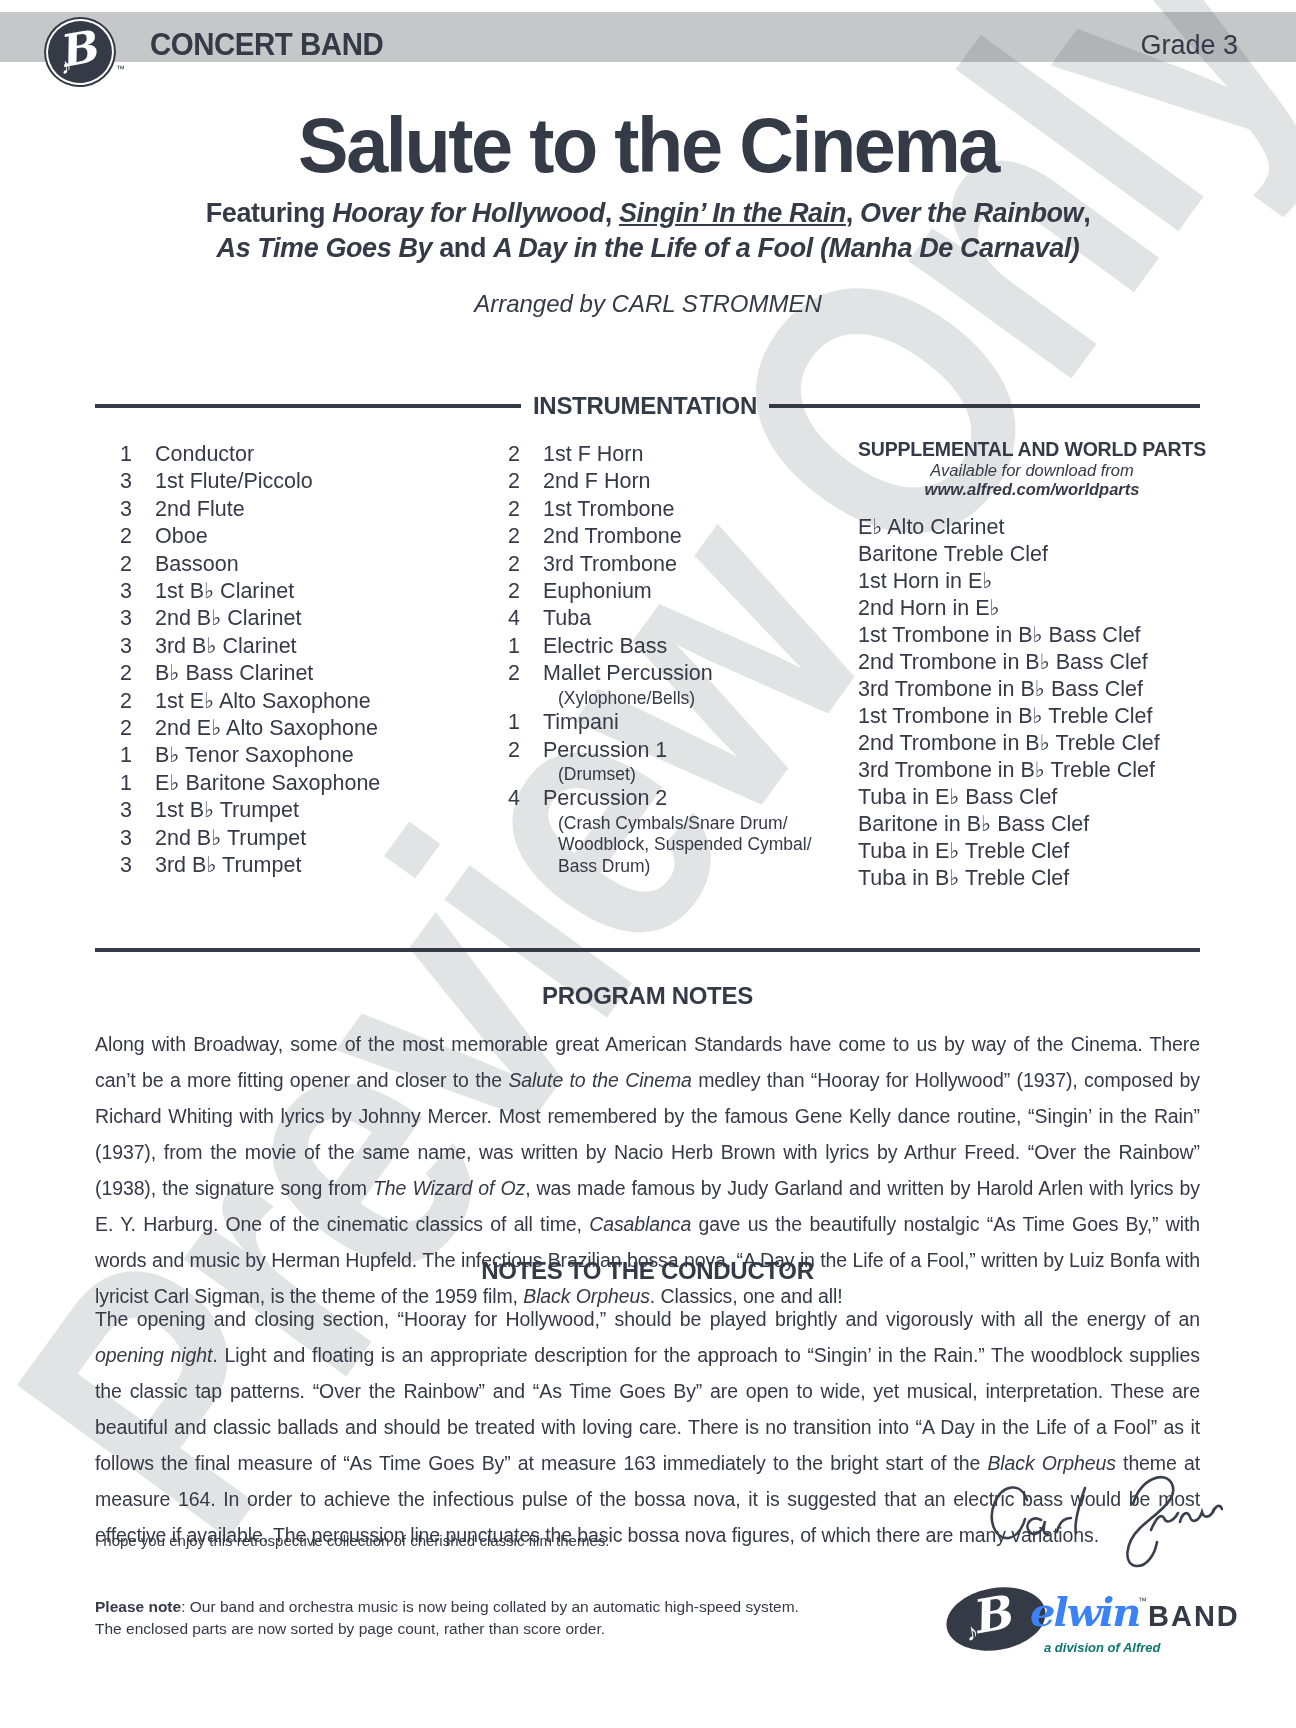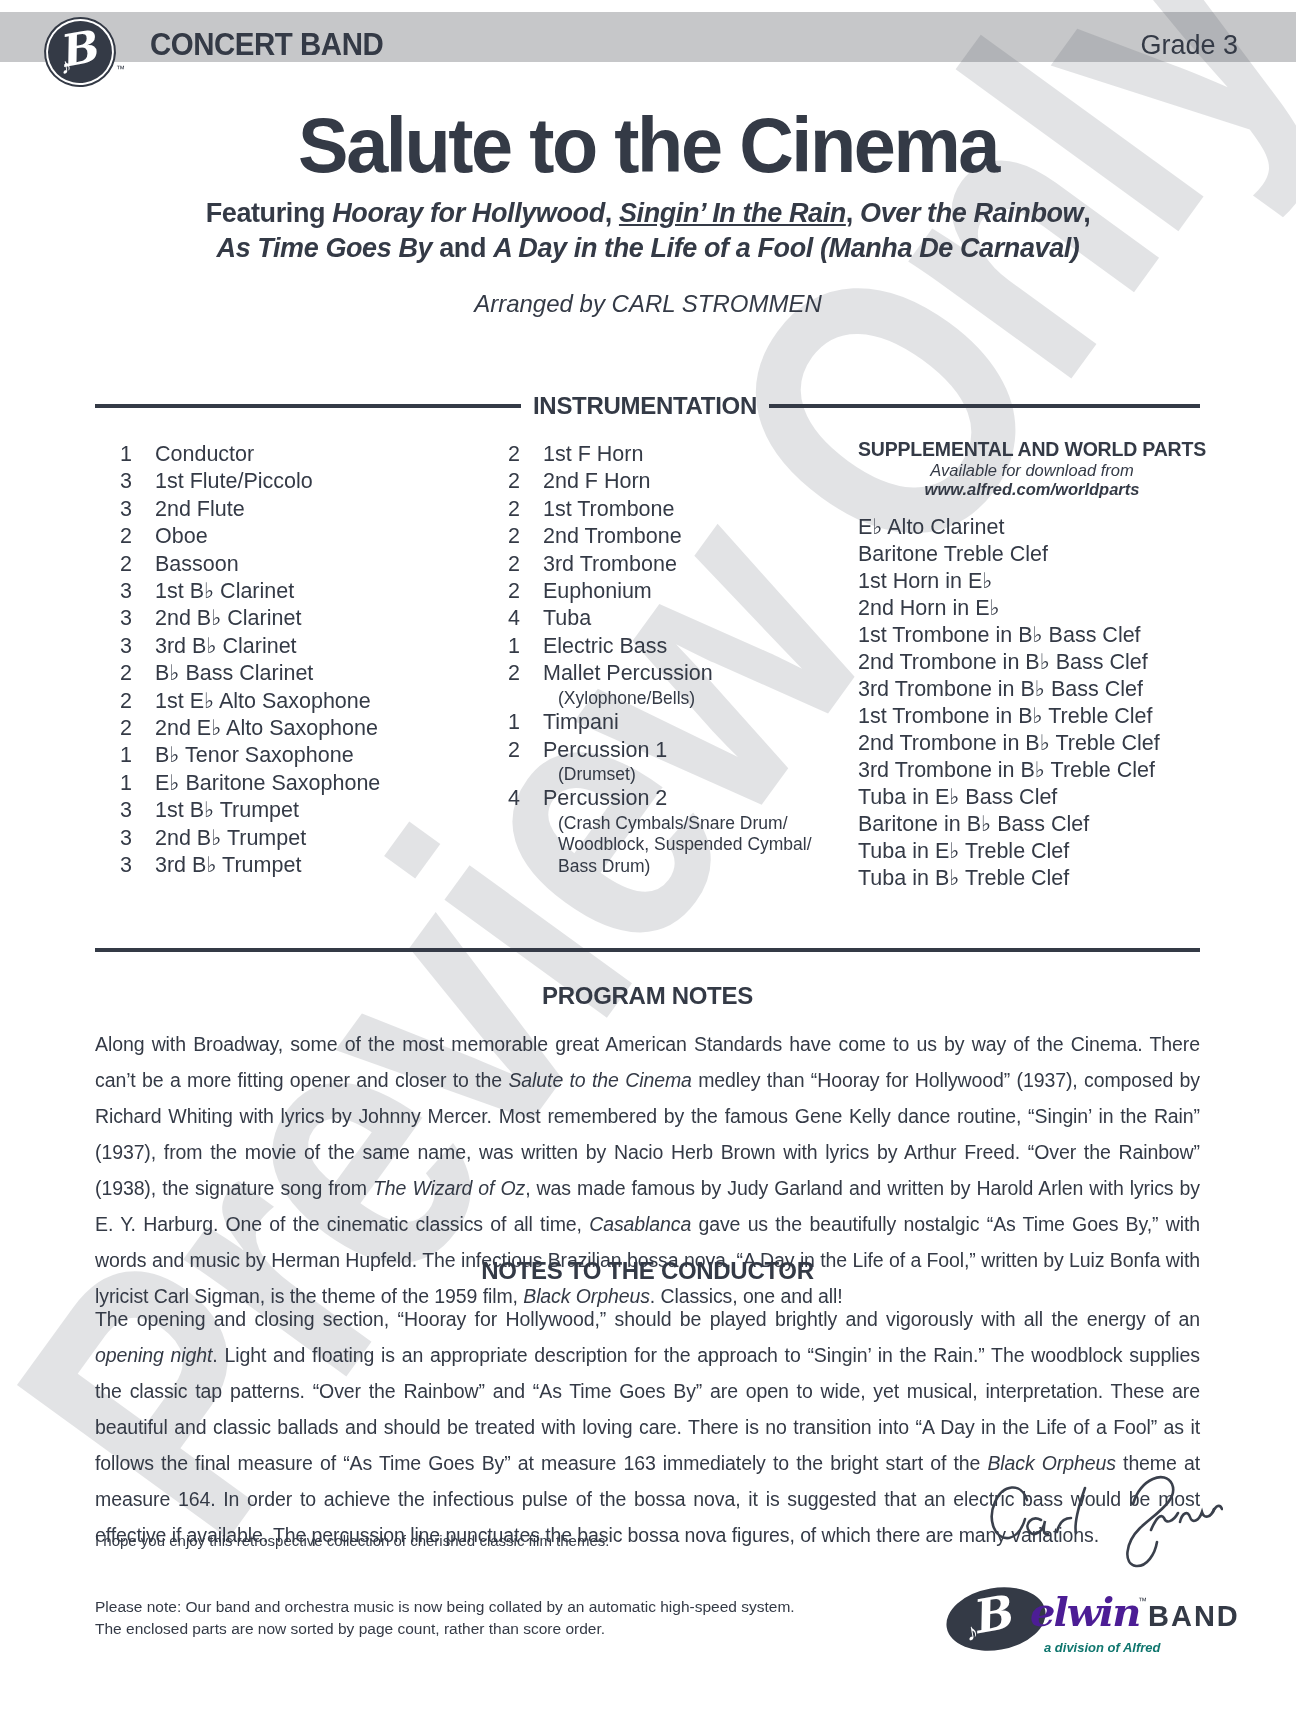--- a/index.html
+++ b/index.html
@@ -349,7 +349,7 @@
     </svg>
 
     <div class="footer">
-      <div><span style="font-weight: normal;">Please note</span><span>: Our band and orchestra music is now being collated by an automatic high-speed system.</span></div>
+      <div><span style="font-weight: bold;">Please note</span><span>: Our band and orchestra music is now being collated by an automatic high-speed system.</span></div>
       <div>The enclosed parts are now sorted by page count, rather than score order.</div>
     </div>
 

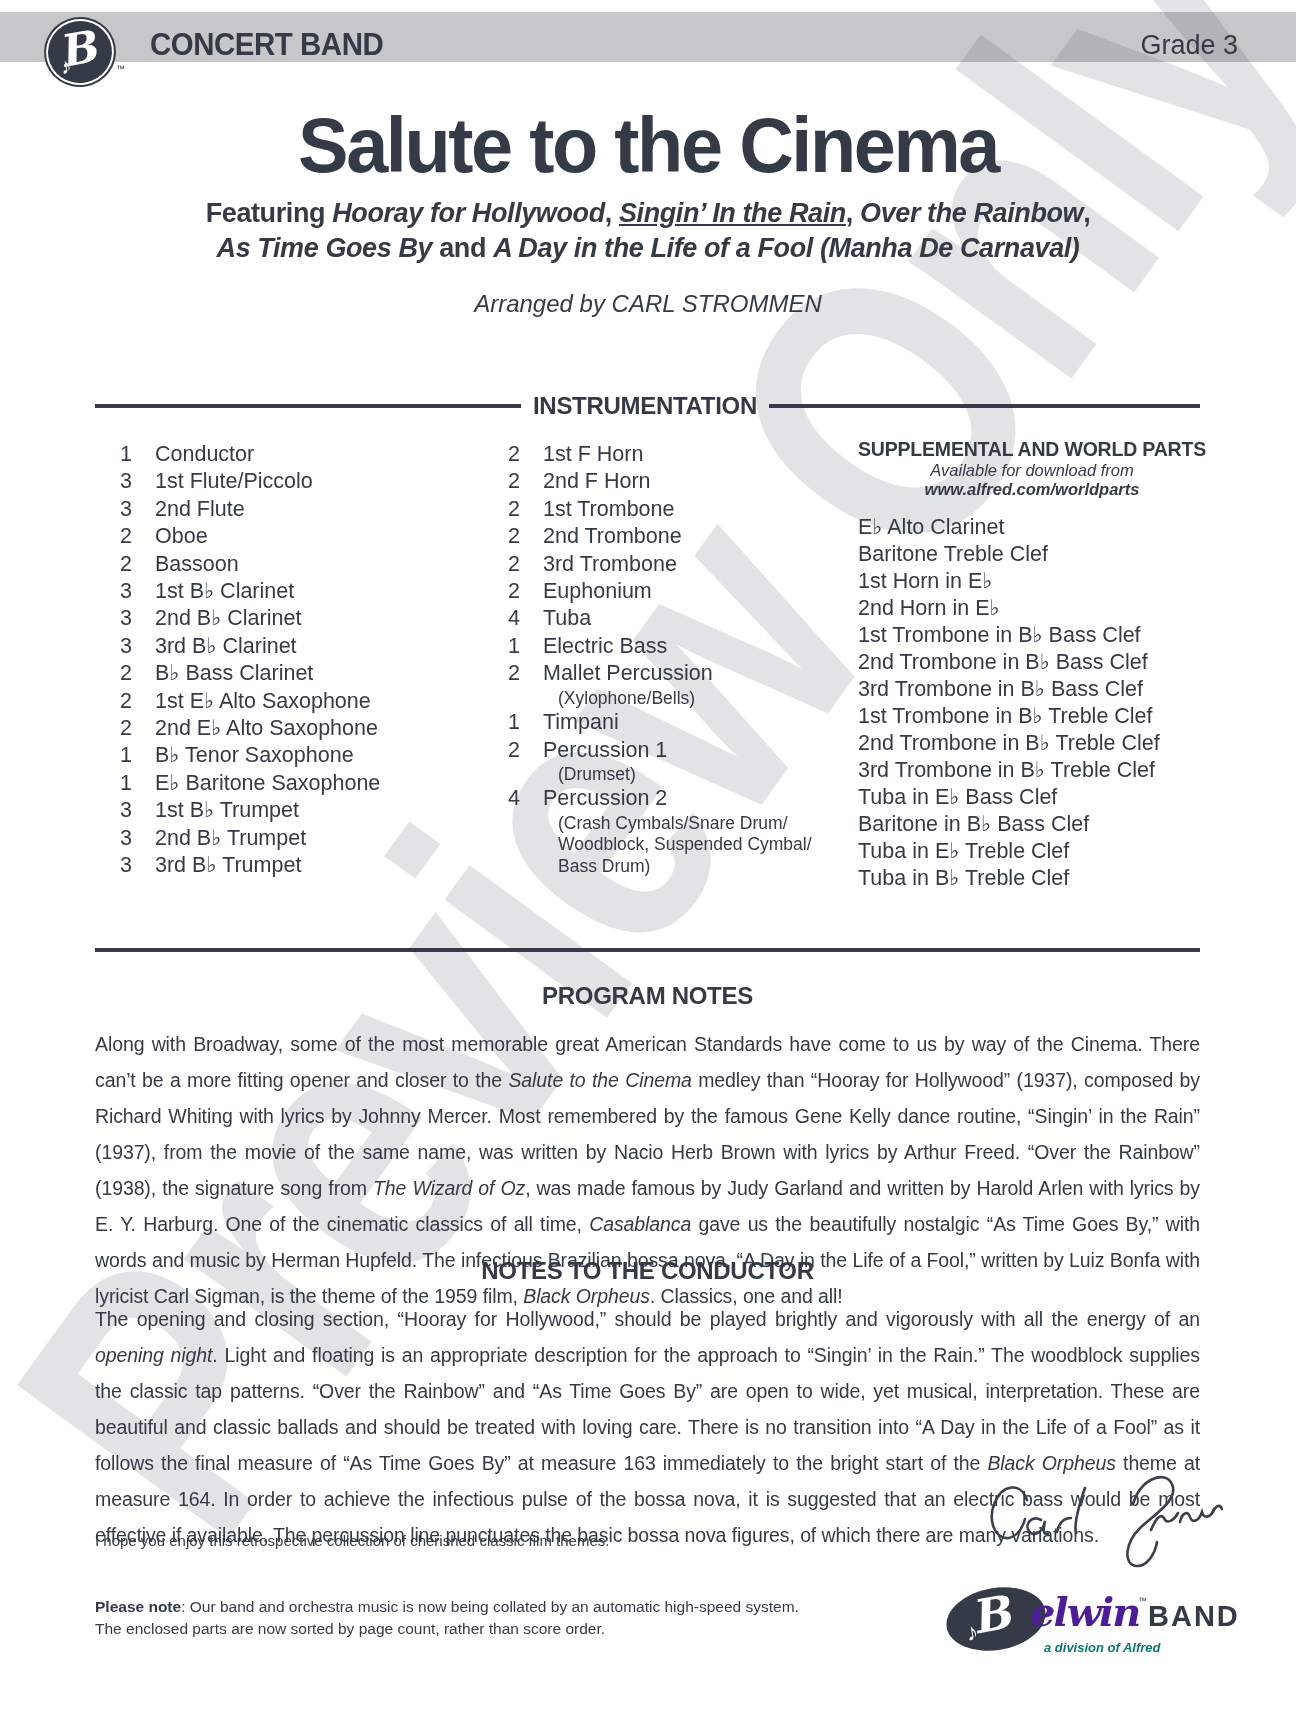--- a/index.html
+++ b/index.html
@@ -70,7 +70,7 @@
     font-style:italic;font-weight:700;font-size:46px;}
   .pub-oval .note{position:absolute;left:18px;top:26px;color:#fff;font-size:24px;}
   .pub-script{position:absolute;left:84px;top:8px;font-family:"DejaVu Serif",serif;font-style:italic;
-    font-weight:700;font-size:40px;color:#4c1d95;letter-spacing:-2px;}
+    font-weight:700;font-size:40px;color:#3b82f6;letter-spacing:-2px;}
   .pub-tm{position:absolute;left:192px;top:16px;font-size:9px;color:#343a46;}
   .pub-band{position:absolute;left:202px;top:20px;font-size:29px;font-weight:700;
     letter-spacing:2px;color:#343a46;}

